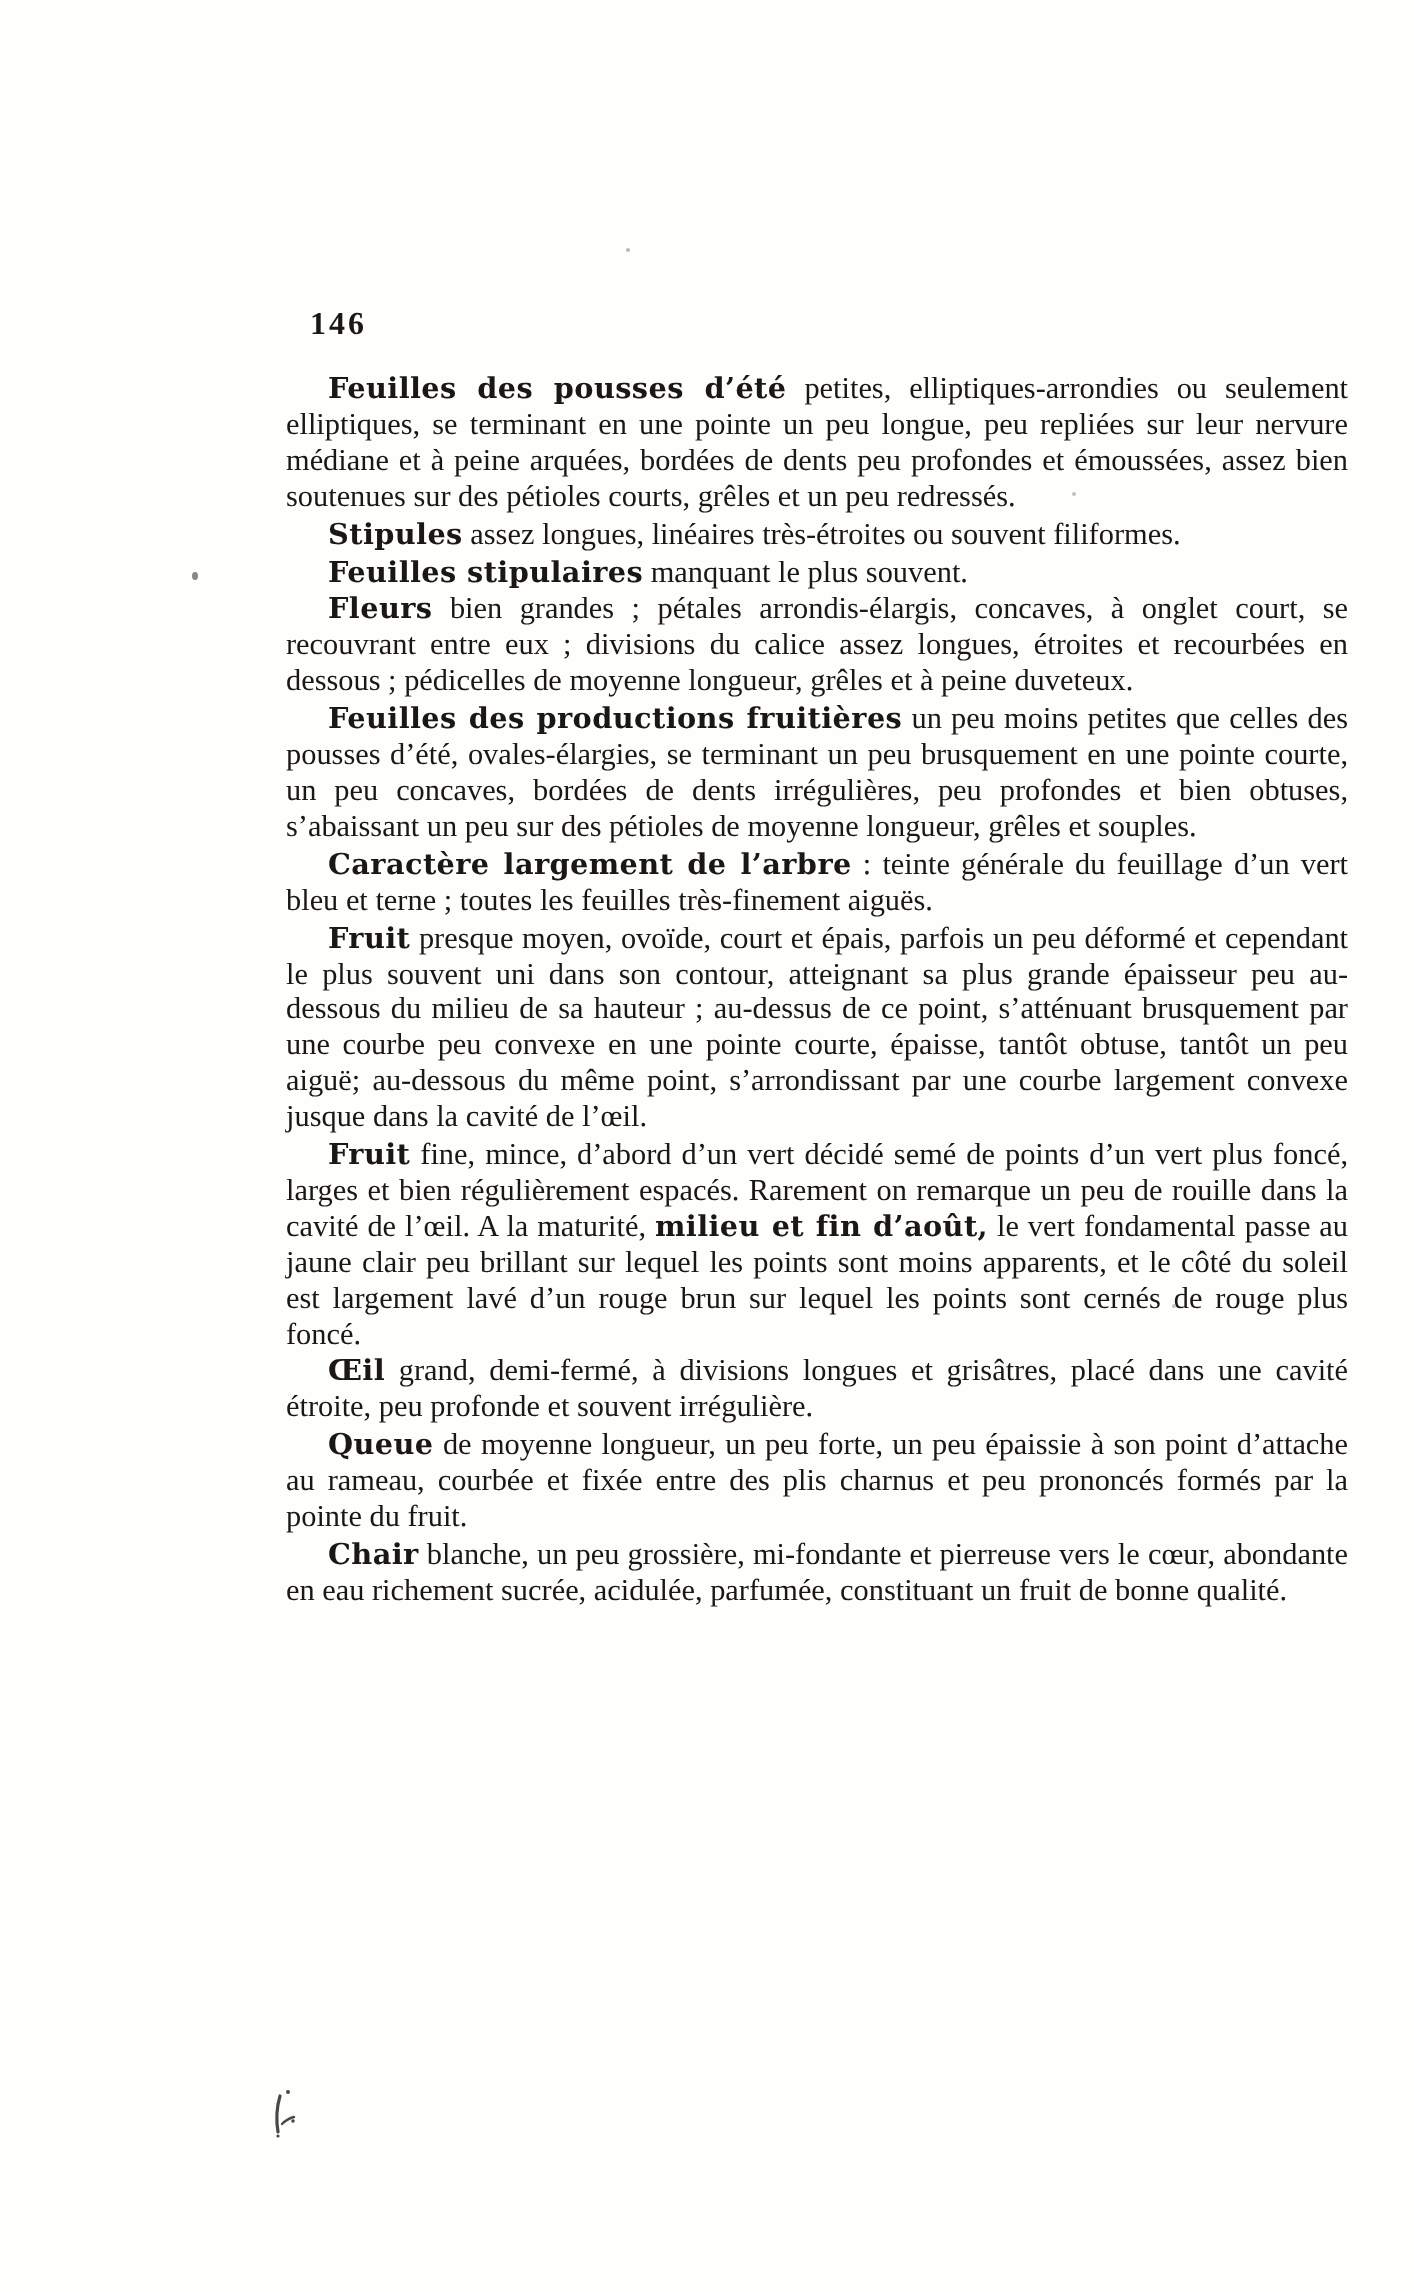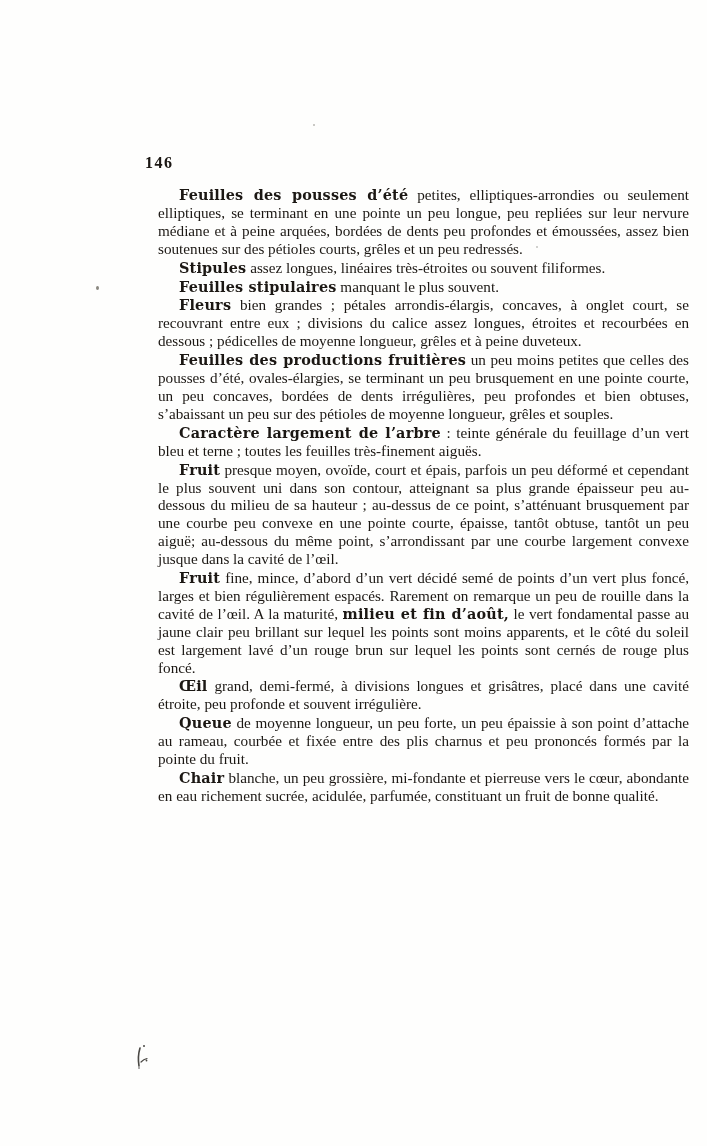--- a/index.html
+++ b/index.html
@@ -16,7 +16,7 @@
     position:absolute;top:153px;left:143px;width:531px;height:20px;
   }
   .page-number{
-    position:absolute;left:2px;top:1px;
+    position:absolute;left:12px;top:1px;
     font-size:16px;font-weight:700;letter-spacing:1.5px;
   }
   .running-title{

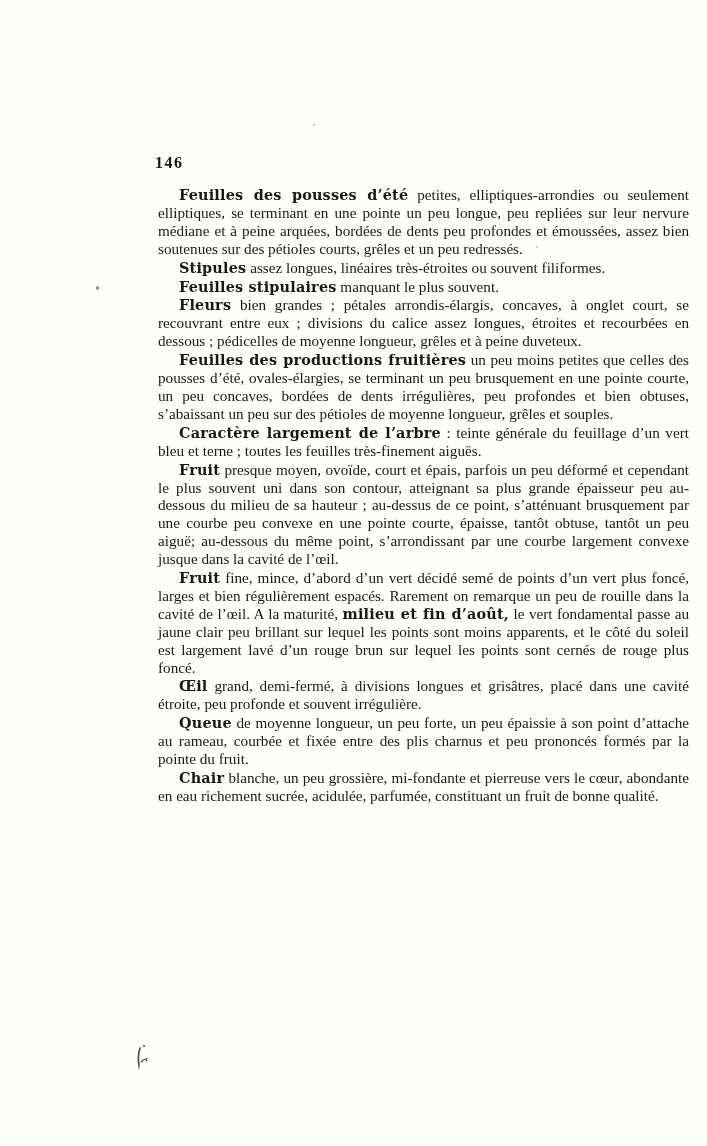--- a/index.html
+++ b/index.html
@@ -26,7 +26,7 @@
     font-size:15px;font-weight:700;letter-spacing:2.6px;
   }
   .text-block{
-    position:absolute;left:158px;top:186px;width:531px;
+    position:absolute;left:143px;top:186px;width:531px;
     font-size:15.2px;line-height:17.9px;
     text-align:justify;text-justify:inter-word;
   }

